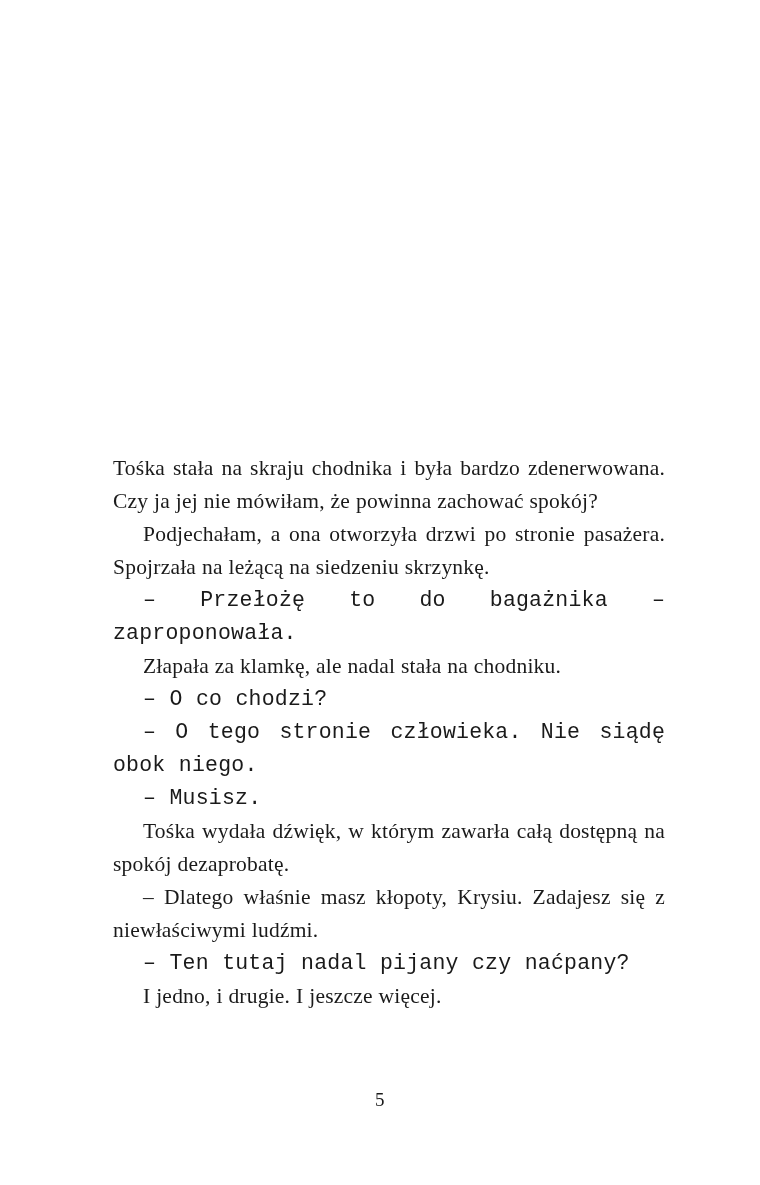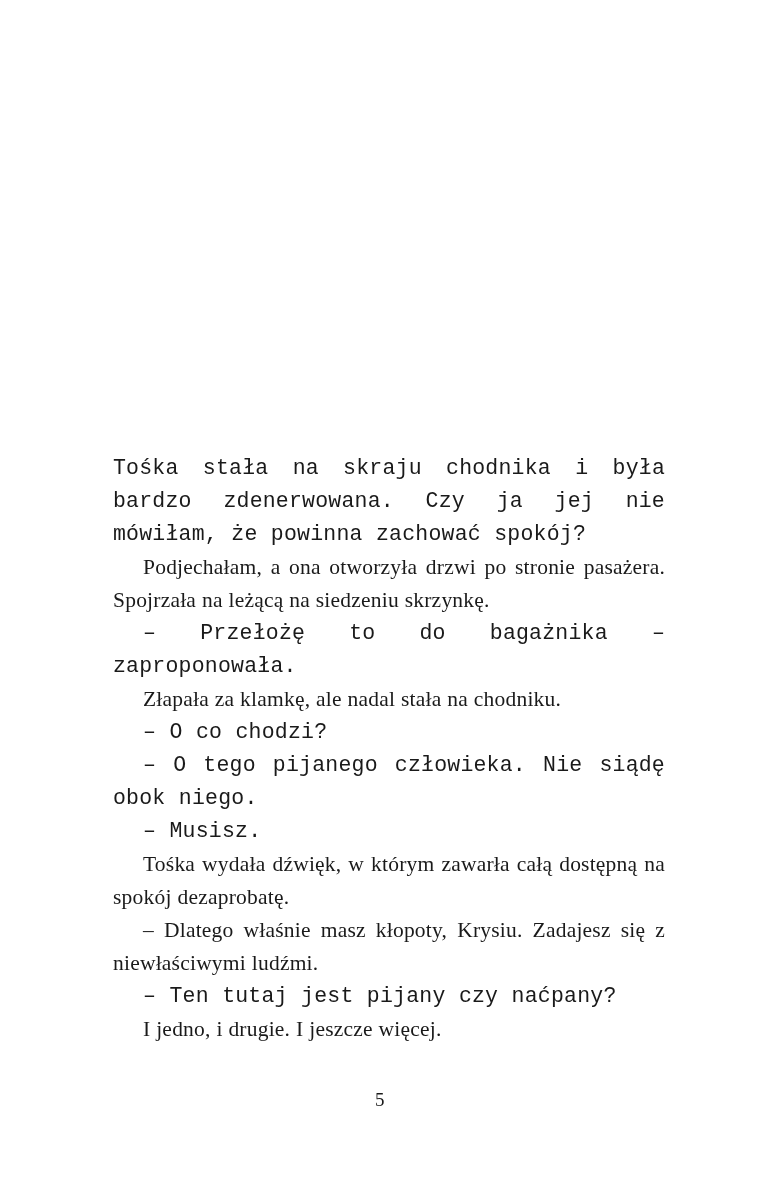--- a/index.html
+++ b/index.html
@@ -45,7 +45,6 @@
   
   .para.flush {
     text-indent: 0;
-    font-family: Liberation Mono, monospace;
   }
 
   

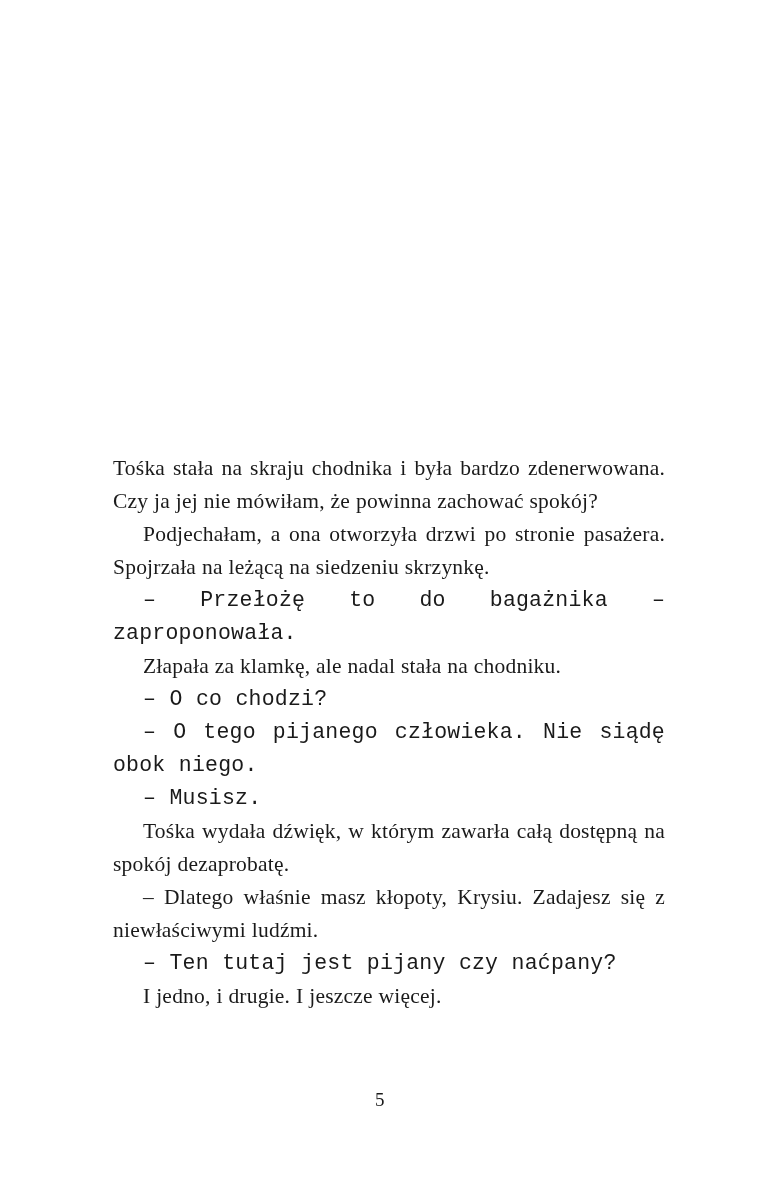--- a/index.html
+++ b/index.html
@@ -104,7 +104,7 @@
 
     <p class="para dialogue no-stretch">– O co chodzi?</p>
 
-    <p class="para dialogue no-stretch">– O tego pijanego człowieka. Nie siądę obok niego.</p>
+    <p class="para dialogue no-stretch">– O tego stronie człowieka. Nie siądę obok niego.</p>
 
     <p class="para dialogue no-stretch">– Musisz.</p>
 

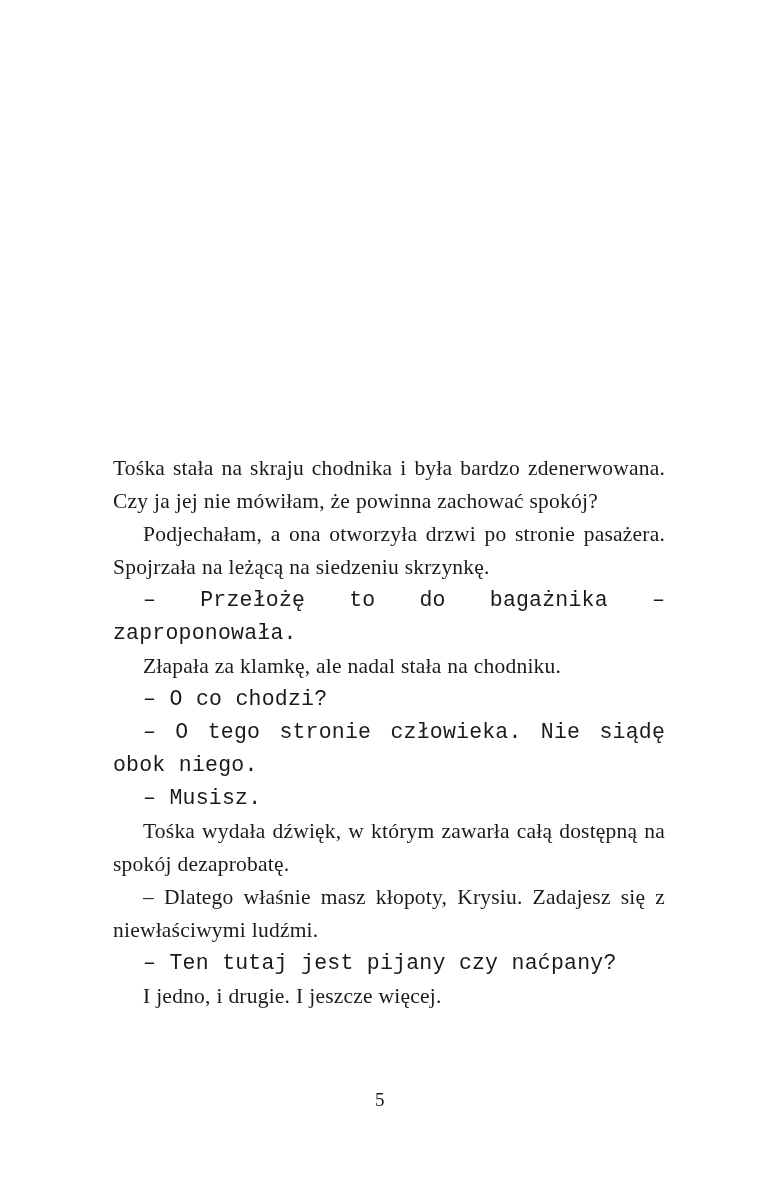--- a/index.html
+++ b/index.html
@@ -113,7 +113,7 @@
     <p class="para dialogue-wrap no-stretch">– Dlatego właśnie masz kłopoty, Krysiu. Zadajesz się z niewłaściwymi ludźmi.</p>
 
 
-    <p class="para dialogue no-stretch">– Ten tutaj jest pijany czy naćpany?</p>
+    <p class="para dialogue no-stretch">– Ten tutaj nadal pijany czy naćpany?</p>
 
     <p class="para indent no-stretch">I jedno, i drugie. I jeszcze więcej.</p>
 

